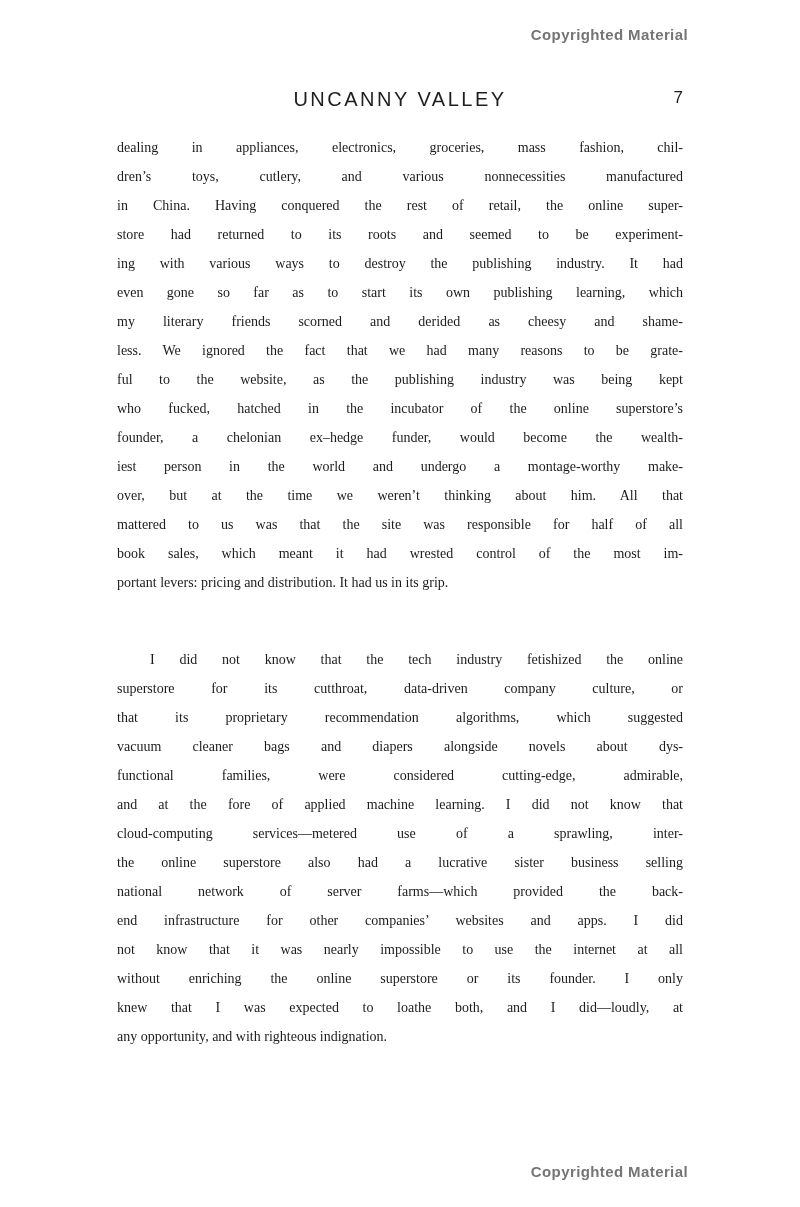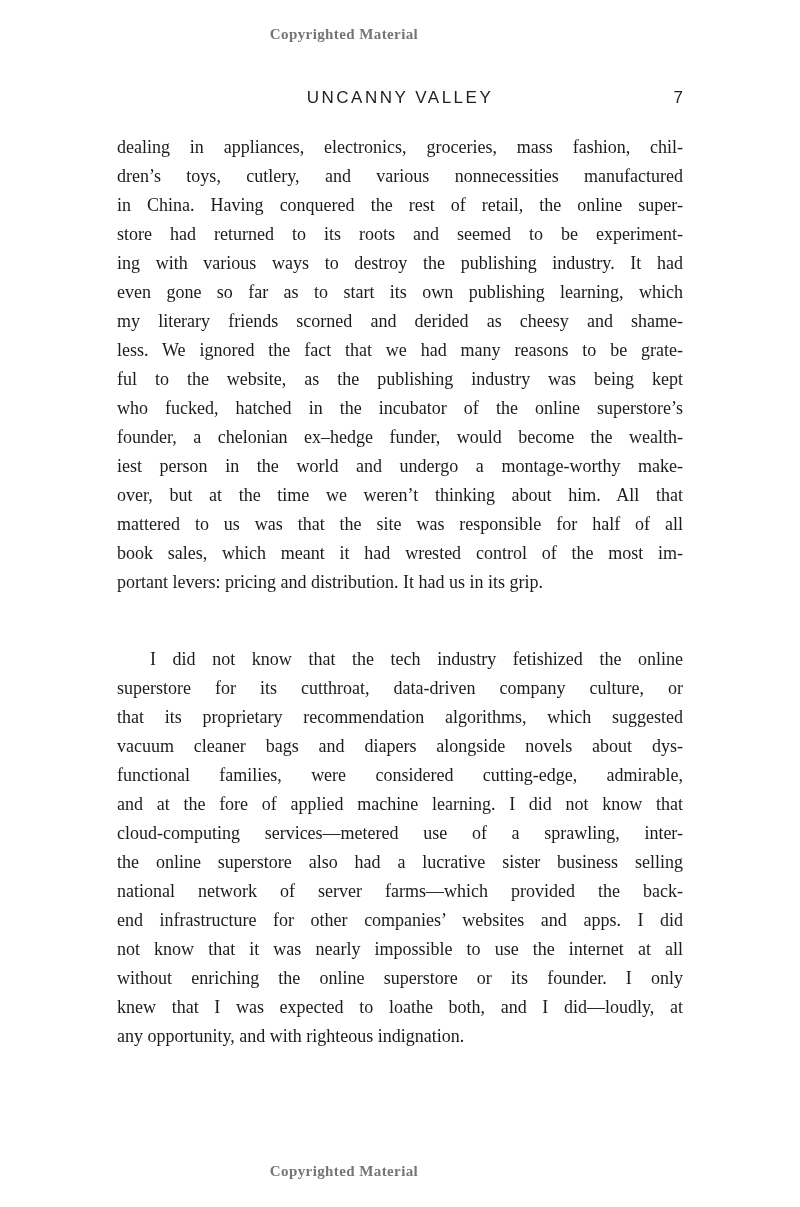--- a/index.html
+++ b/index.html
@@ -19,8 +19,8 @@
     position: absolute;
     left: 0;
     width: 688px;
-    text-align: center;
-    font-family: Liberation Serif, serif;
+    text-align: right;
+    font-family: Liberation Sans, sans-serif;
     font-weight: bold;
     font-size: 15px;
     letter-spacing: 0.4px;

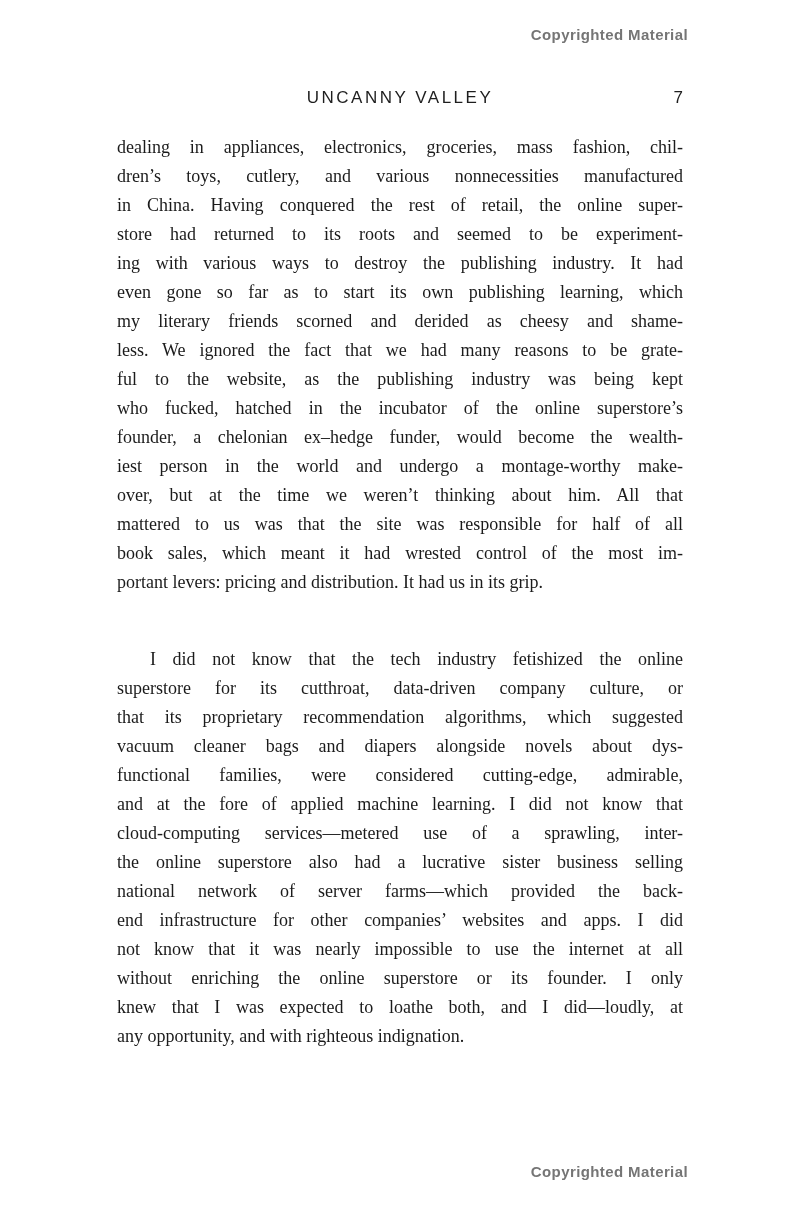--- a/index.html
+++ b/index.html
@@ -41,7 +41,7 @@
     width: 566px;
     text-align: center;
     font-family: "Liberation Sans", sans-serif;
-    font-size: 17px;
+    font-size: 20px;
     letter-spacing: 2.5px;
     color: #1e1e1e;
   }

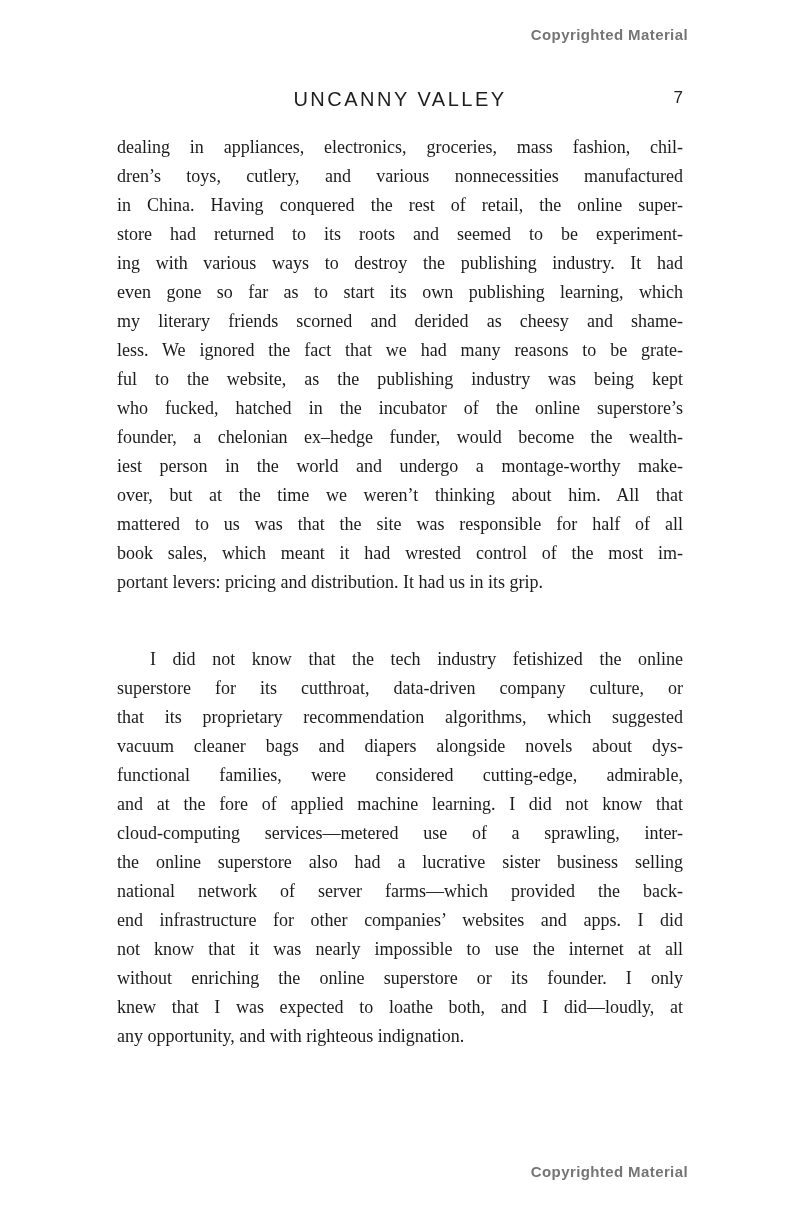--- a/index.html
+++ b/index.html
@@ -59,7 +59,7 @@
     left: 117px;
     width: 566px;
     color: #1b1b1b;
-    font-size: 18px;
+    font-size: 14px;
     line-height: 29px;
   }
   .body-line {

